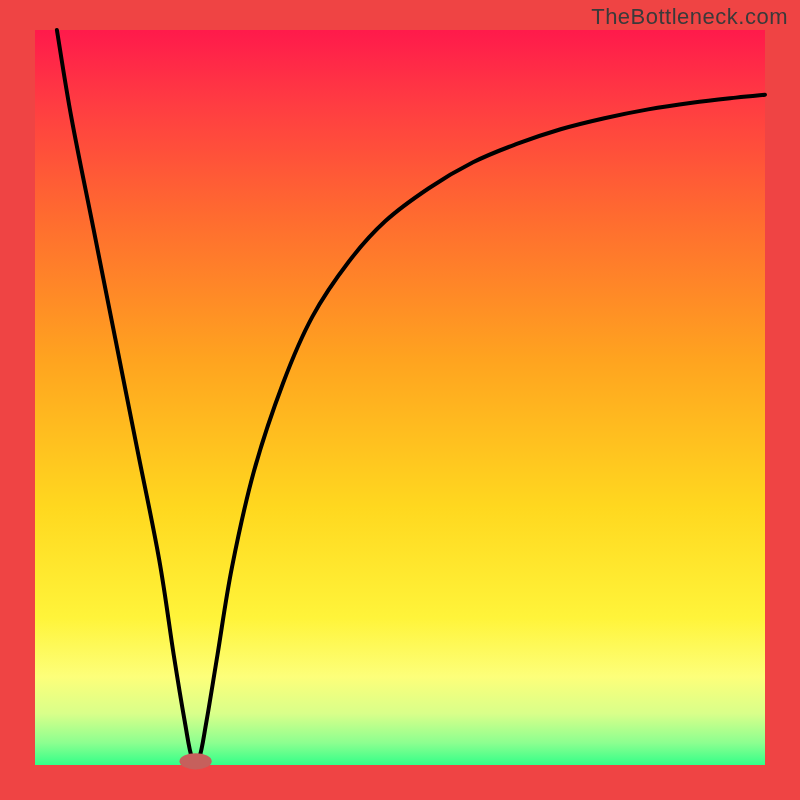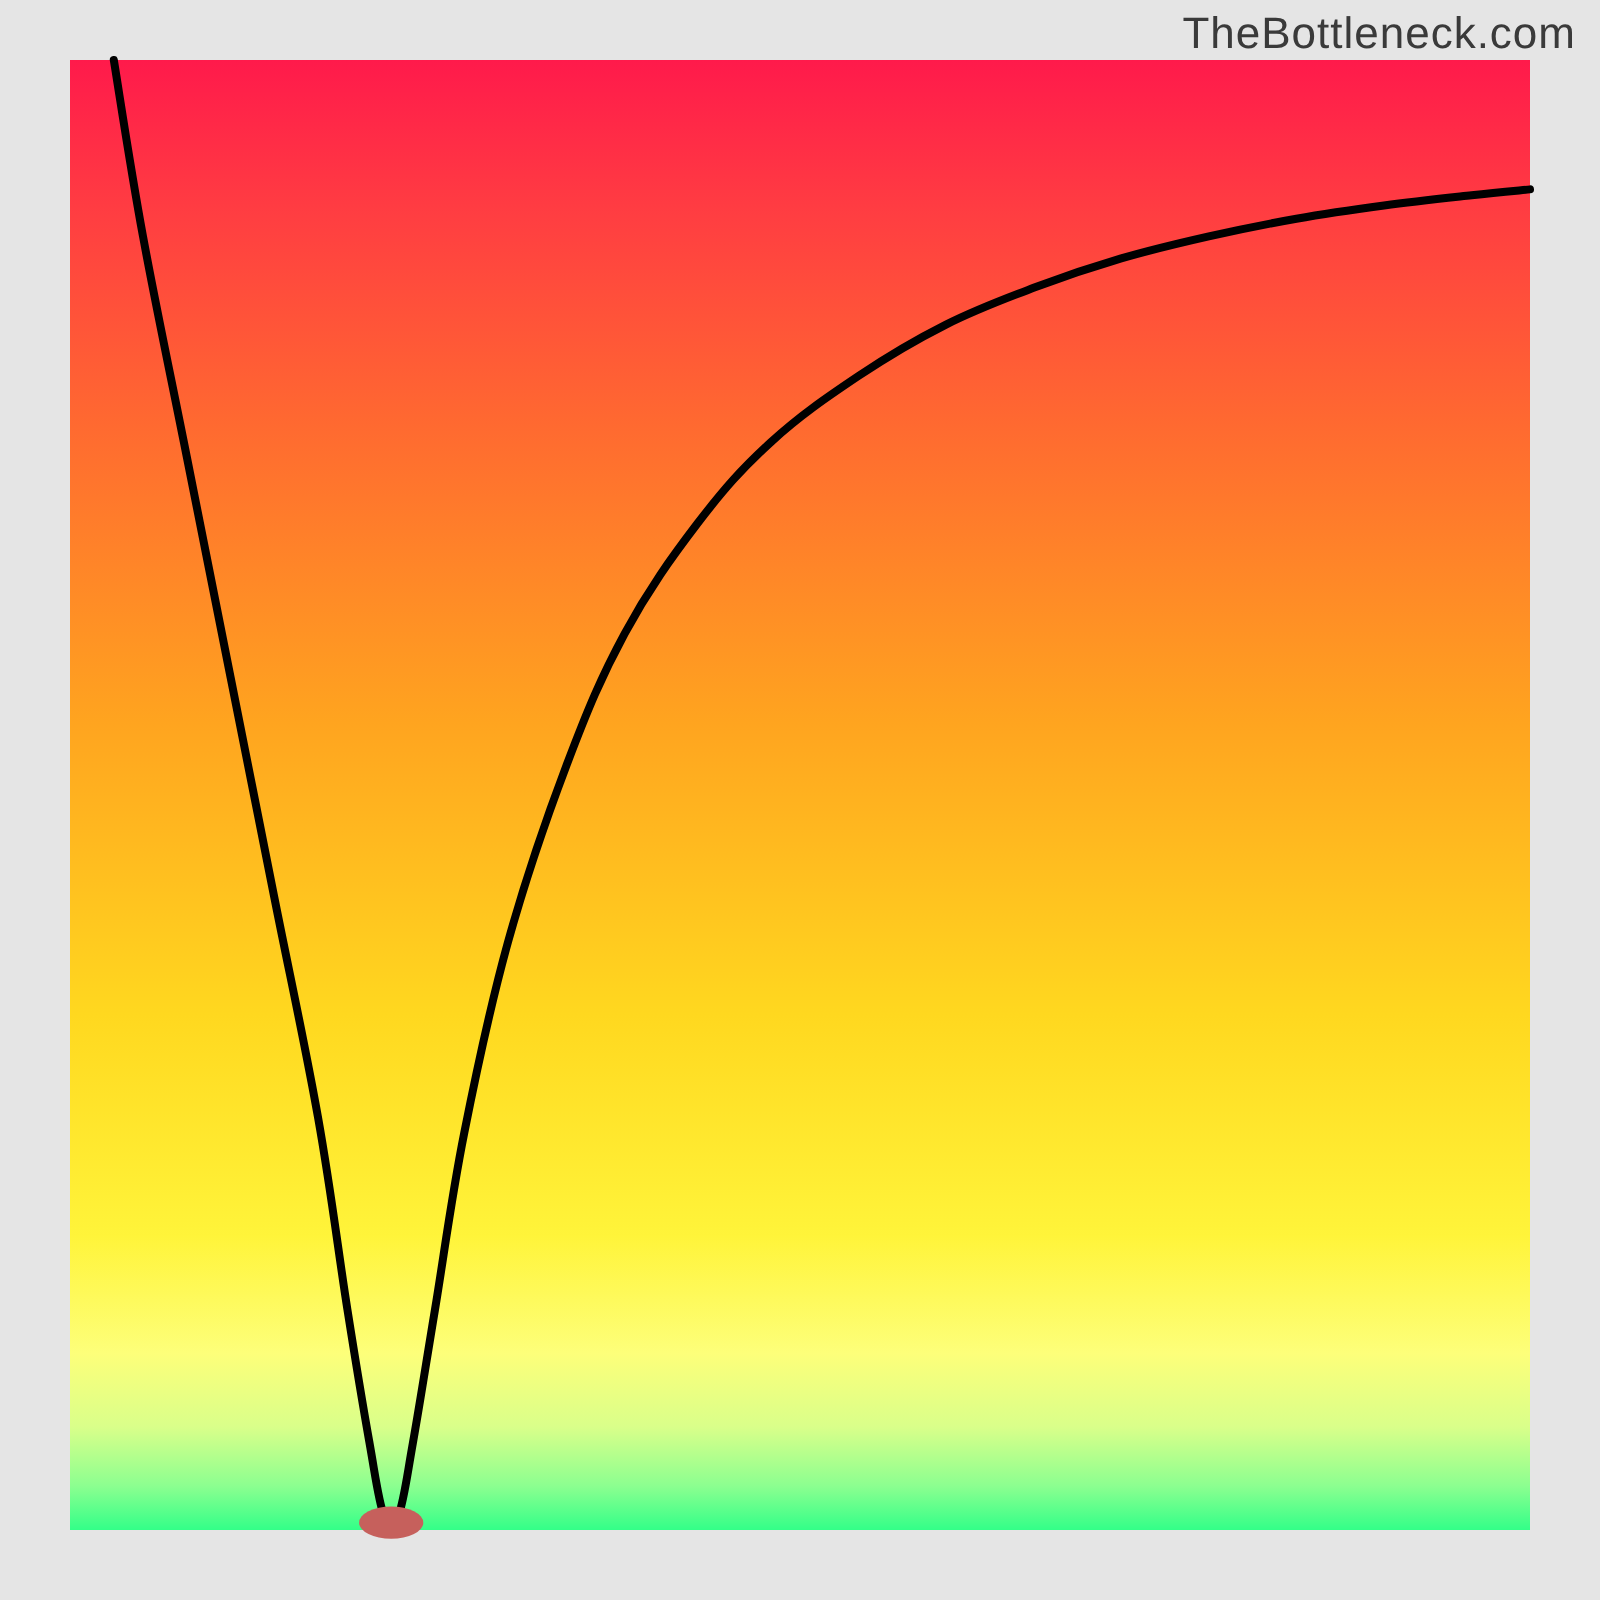--- a/index.html
+++ b/index.html
@@ -17,7 +17,7 @@
     left: 0;
     width: 800px;
     height: 800px;
-    background: #e5e5e5;
+    background: #ef4444;
   }
   .watermark {
     position: absolute;

